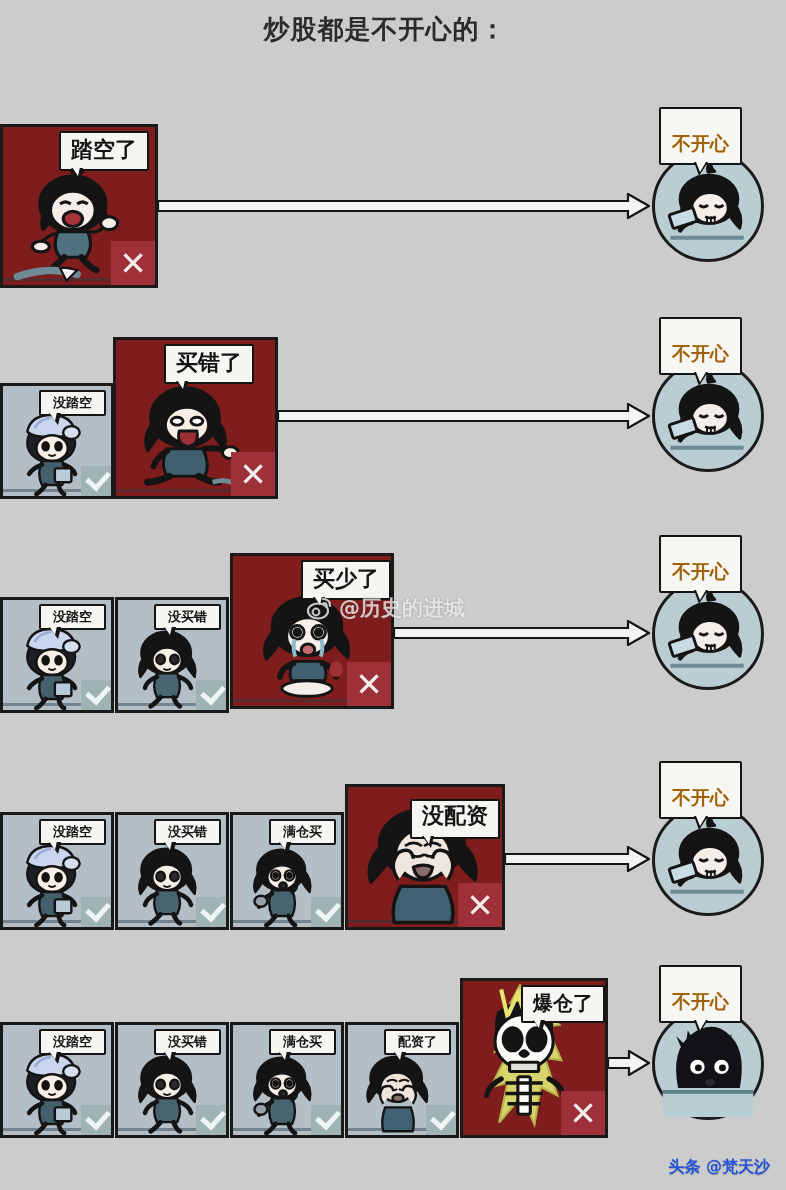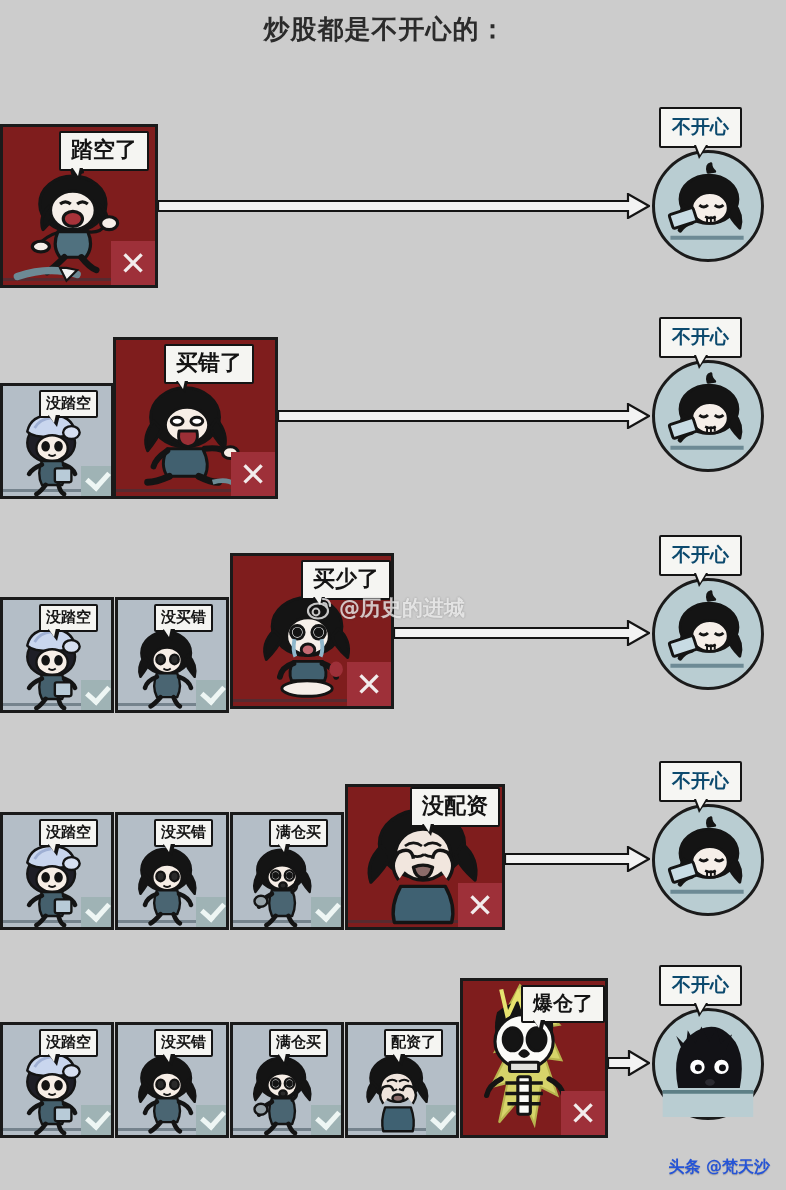--- a/index.html
+++ b/index.html
@@ -123,8 +123,8 @@
     background: #f6f6f3;
     border: 2.5px solid #141414;
     font-size: 19px; font-weight: bold;
-    color: #0c4a6e;
-    padding: 5px 11px 6px;
+    color: #a16207;
+    padding: 22px 11px 6px;
     white-space: nowrap;
     z-index: 8;
     border-radius: 2px;

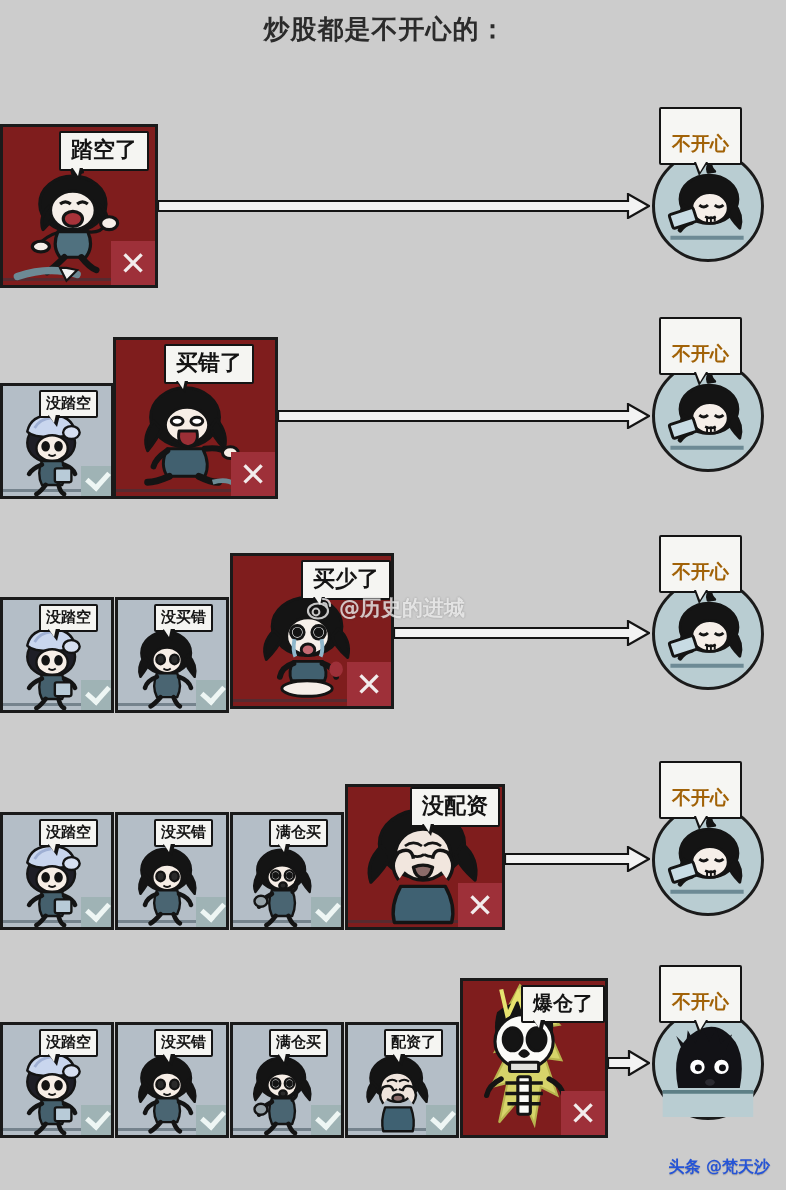--- a/index.html
+++ b/index.html
@@ -70,7 +70,7 @@
     border-top: 9px solid #f5f5f2;
     z-index: 2;
   }
-  .bubble.sm { font-size: 15px; padding: 4px 5px 5px; }
+  .bubble.sm { font-size: 13px; padding: 4px 12px 5px; }
   .bubble.lg { font-size: 22px; padding: 6px 10px 8px; }
 
   

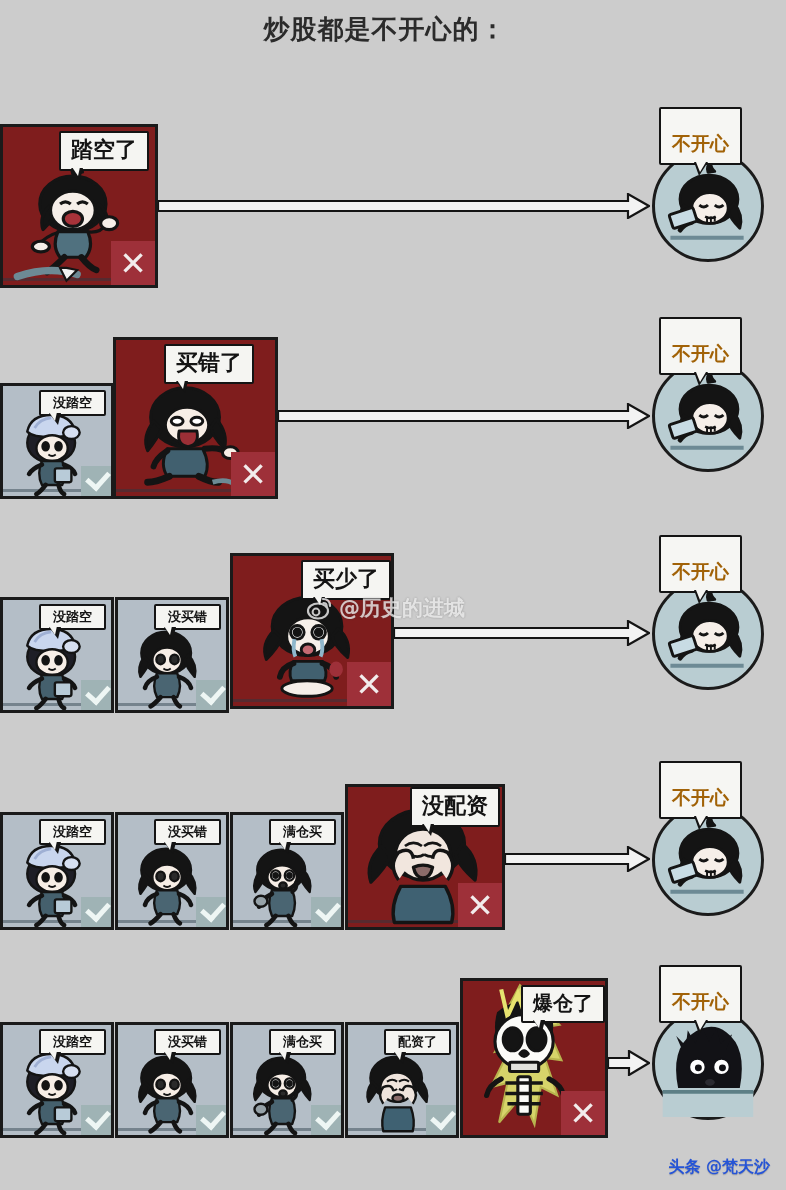--- a/index.html
+++ b/index.html
@@ -496,7 +496,7 @@
         <path d="M88 76 q10 -14 0 -26 q-12 -6 -14 6" fill="#f1e6de"></path>
       </g>
     </svg>
-    <div class="bubble lg" style="left:62px; top:0;">没配资</div>
+    <div class="bubble lg" style="left:62px; top:12px;font-family:Liberation Mono, monospace;">没配资</div>
     <div class="badge lg cross"></div>
   </div>
 

